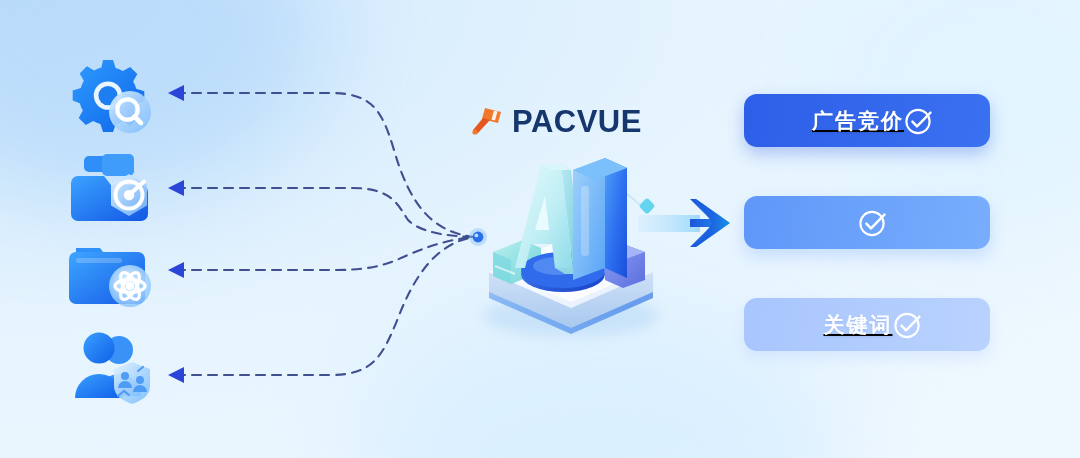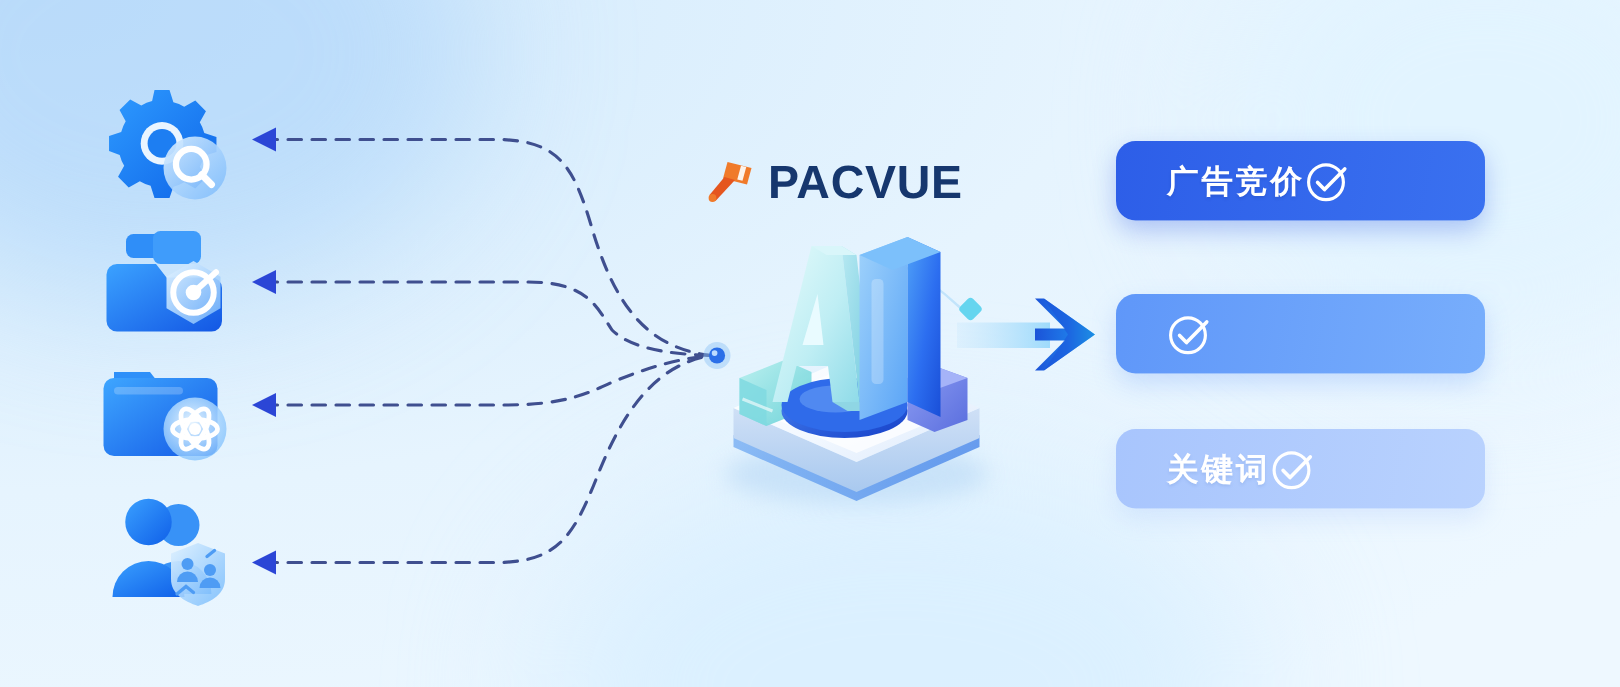--- a/index.html
+++ b/index.html
@@ -46,8 +46,8 @@
   .cards{position:absolute;left:744px;top:94px;width:248px;height:258px;}
   .card{
     position:absolute;left:0;width:246px;height:53px;border-radius:13px;
-    display:flex;align-items:center;justify-content:flex-start;
-    padding:0 22px 0 34px;box-sizing:border-box;
+    display:flex;align-items:center;justify-content:center;
+    padding:0 22px 0 34px;box-sizing:border-box;text-decoration:underline;
   }
   .card.c1{top:0;background:linear-gradient(100deg,#2d5ee8 0%,#3a71f0 100%);
     box-shadow:0 7px 16px rgba(43,86,225,.30);}

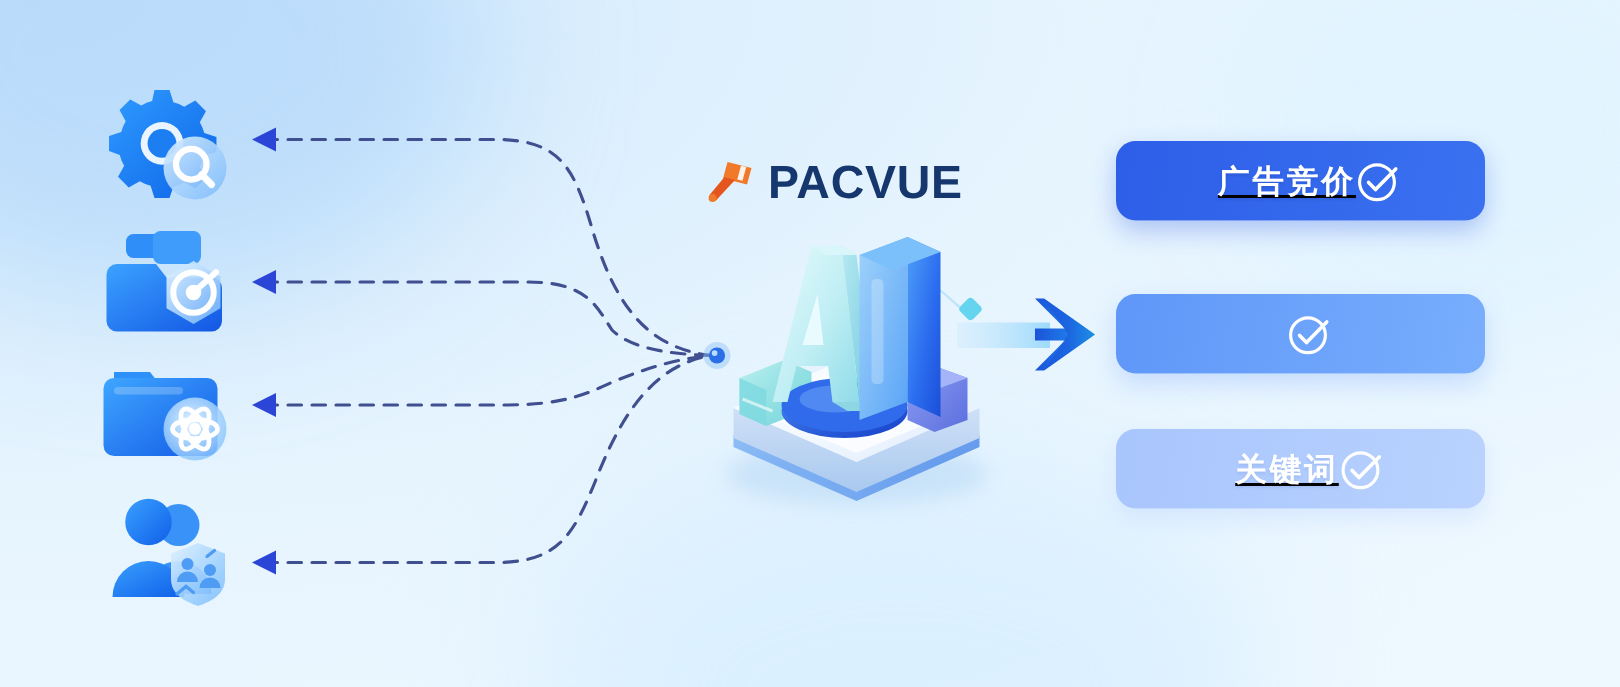--- a/index.html
+++ b/index.html
@@ -53,7 +53,7 @@
     box-shadow:0 7px 16px rgba(43,86,225,.30);}
   .card.c2{top:102px;background:linear-gradient(100deg,#5f97f9 0%,#78aefc 100%);
     box-shadow:0 7px 16px rgba(95,151,249,.26);}
-  .card.c3{top:192px;background:linear-gradient(100deg,#a8c5fd 0%,#b9d2fe 100%);
+  .card.c3{top:204px;background:linear-gradient(100deg,#a8c5fd 0%,#b9d2fe 100%);
     box-shadow:0 7px 14px rgba(168,197,253,.28);}
   .card-label{
     color:#ffffff;font-size:21px;font-weight:700;letter-spacing:2px;

